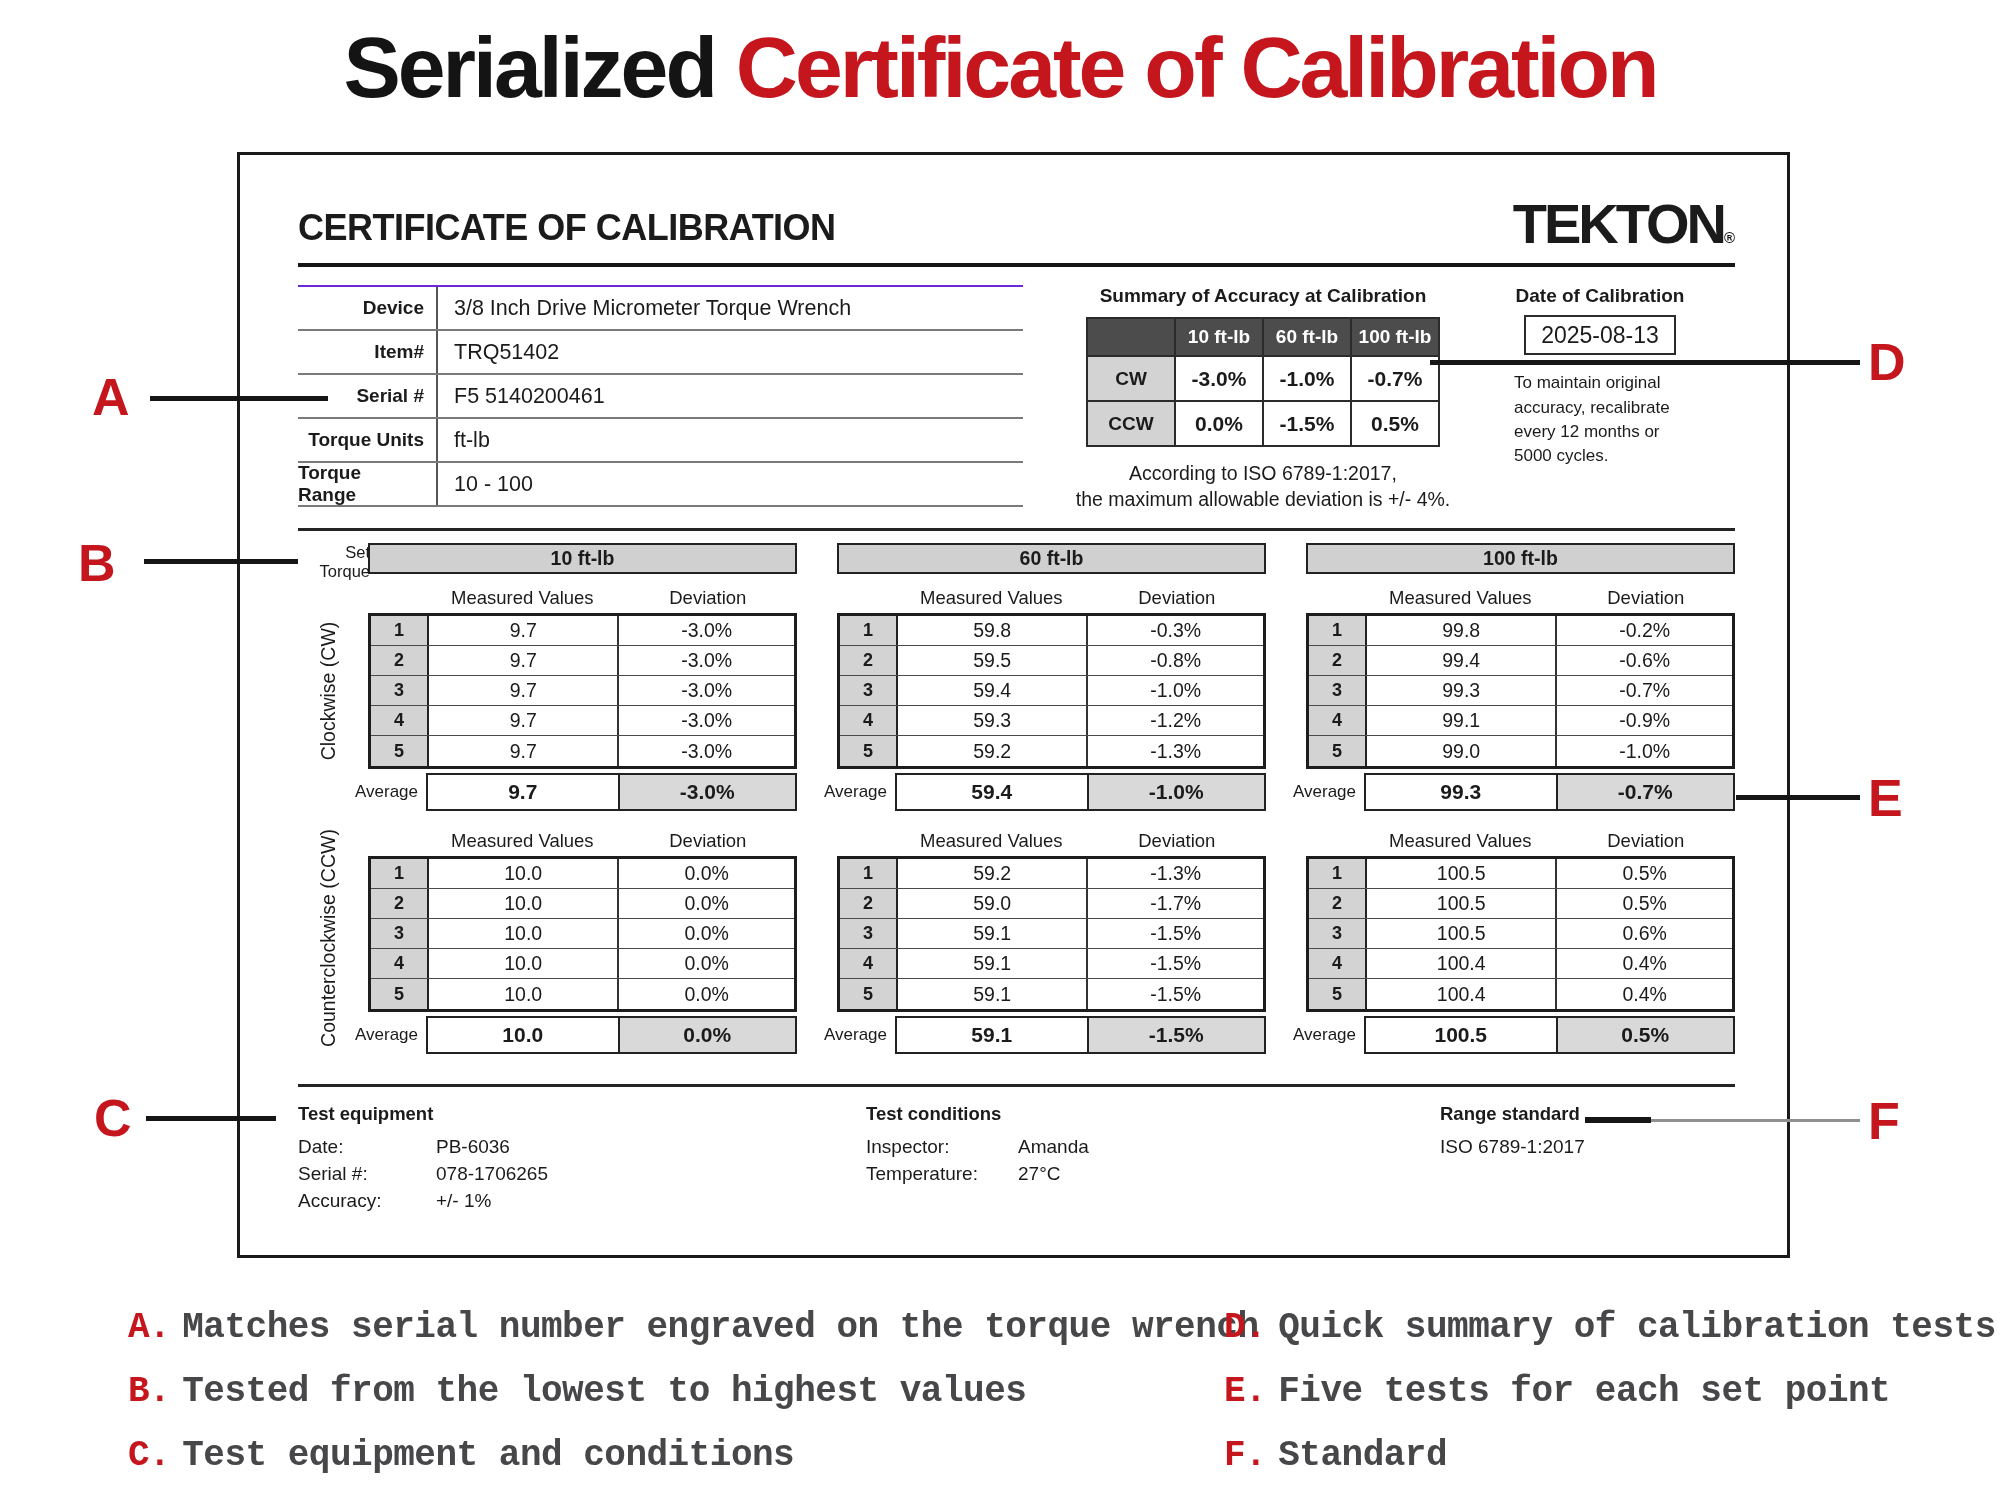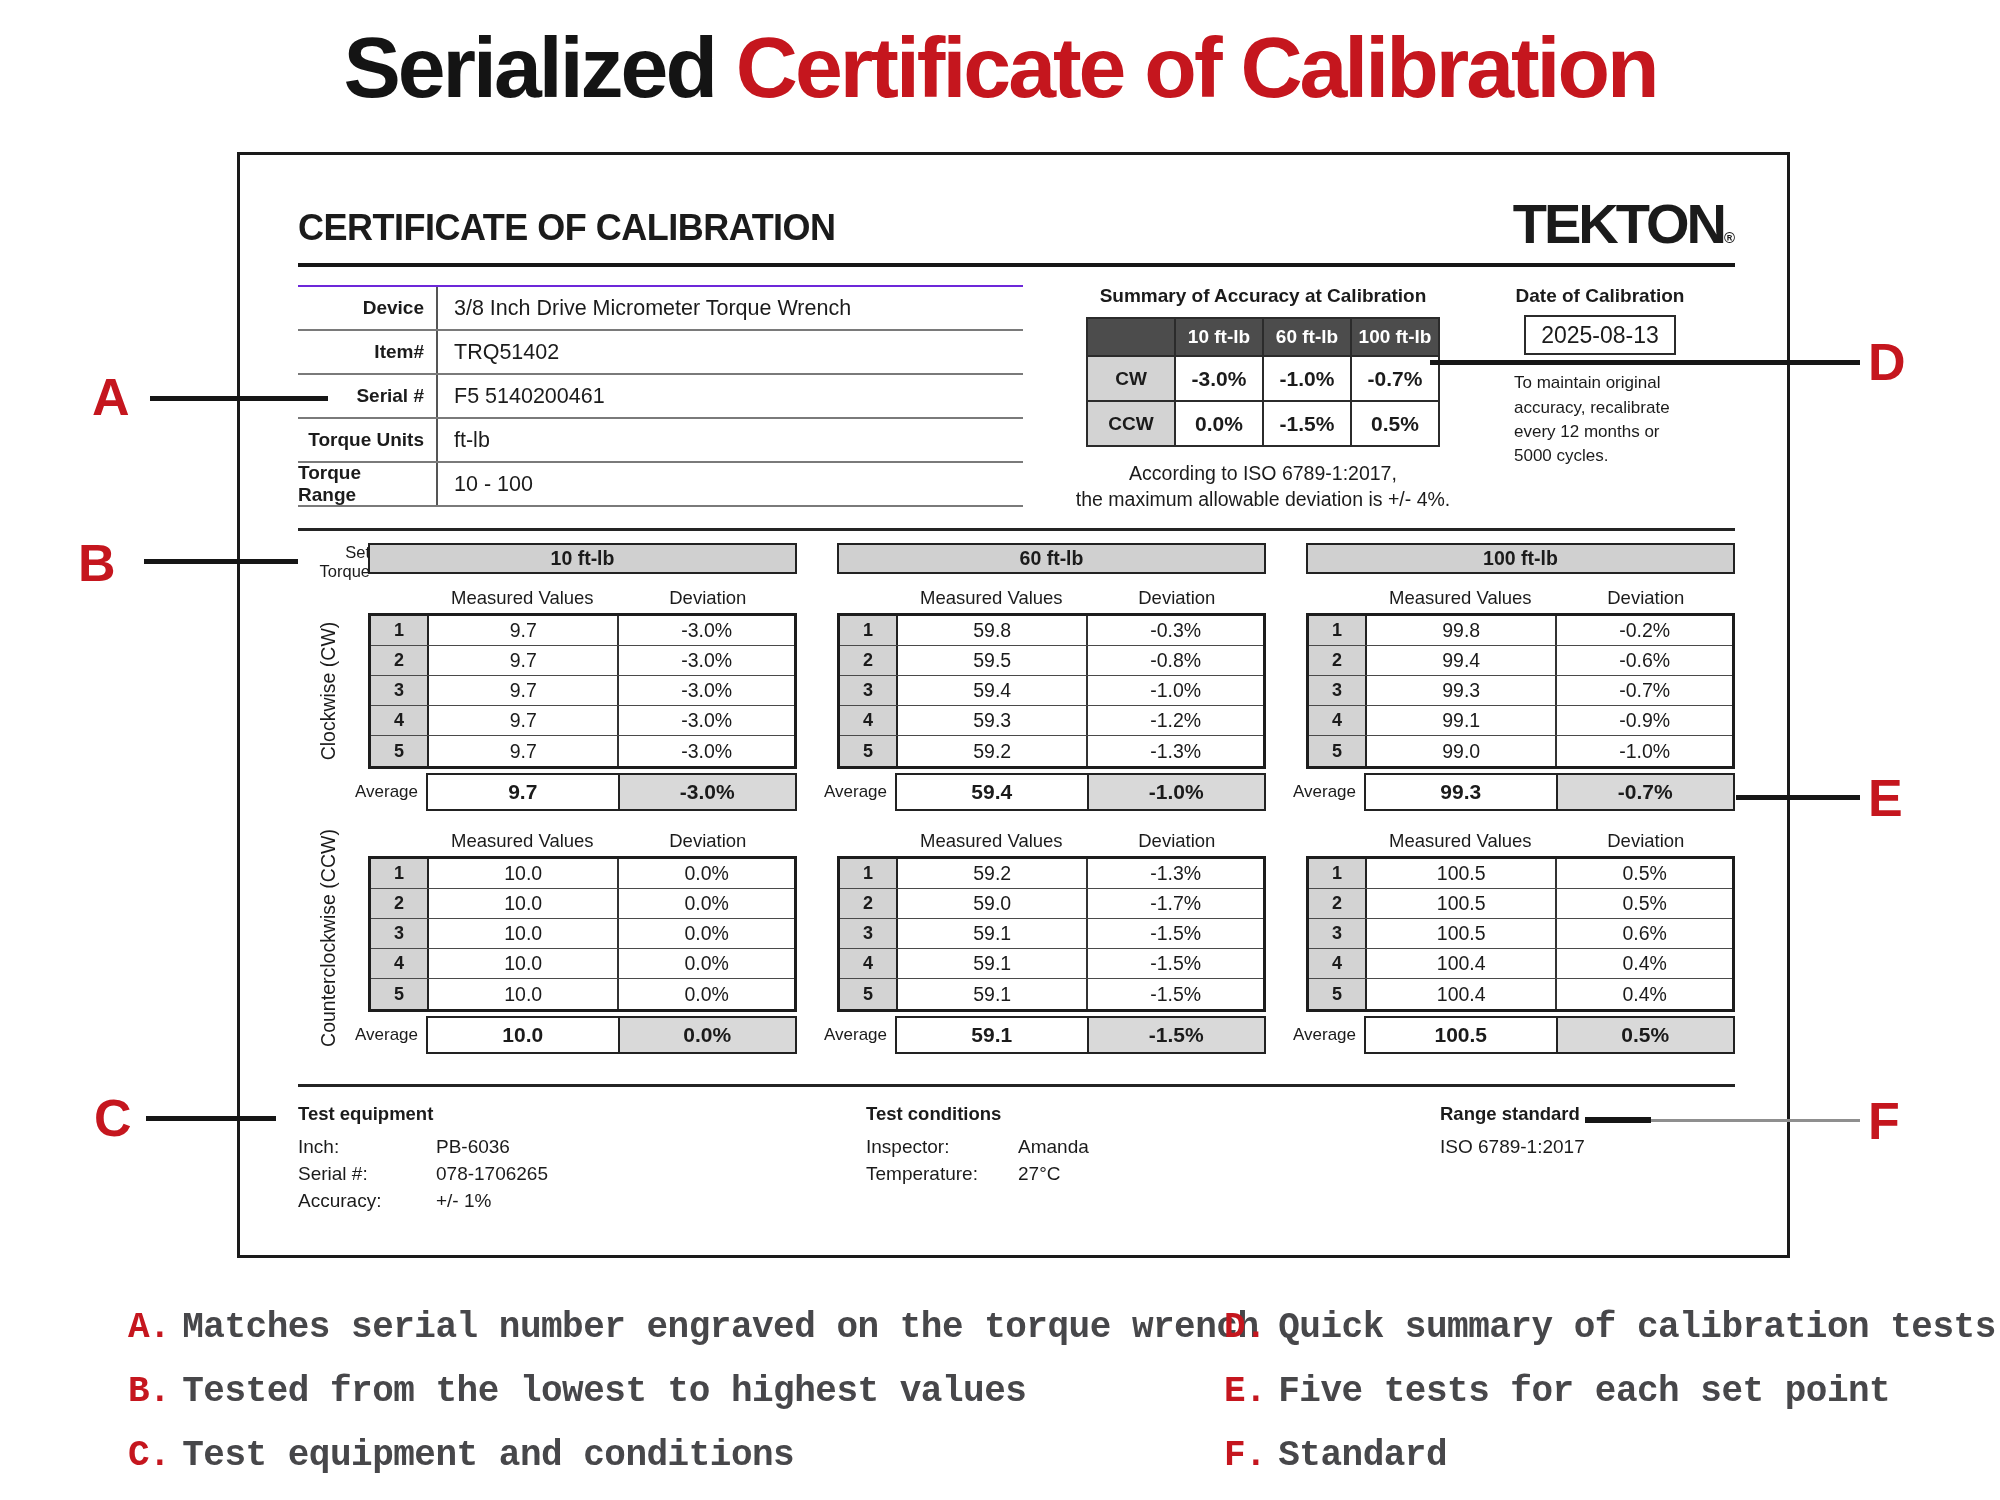--- a/index.html
+++ b/index.html
@@ -462,7 +462,7 @@
       <div class="f-title">Test equipment</div>
       <div id="equip-rows">
           <div class="f-row">
-            <span class="f-label">Inch:</span>
+            <span class="f-label">Date:</span>
             <span class="f-value">PB-6036</span>
           </div>
           <div class="f-row">

